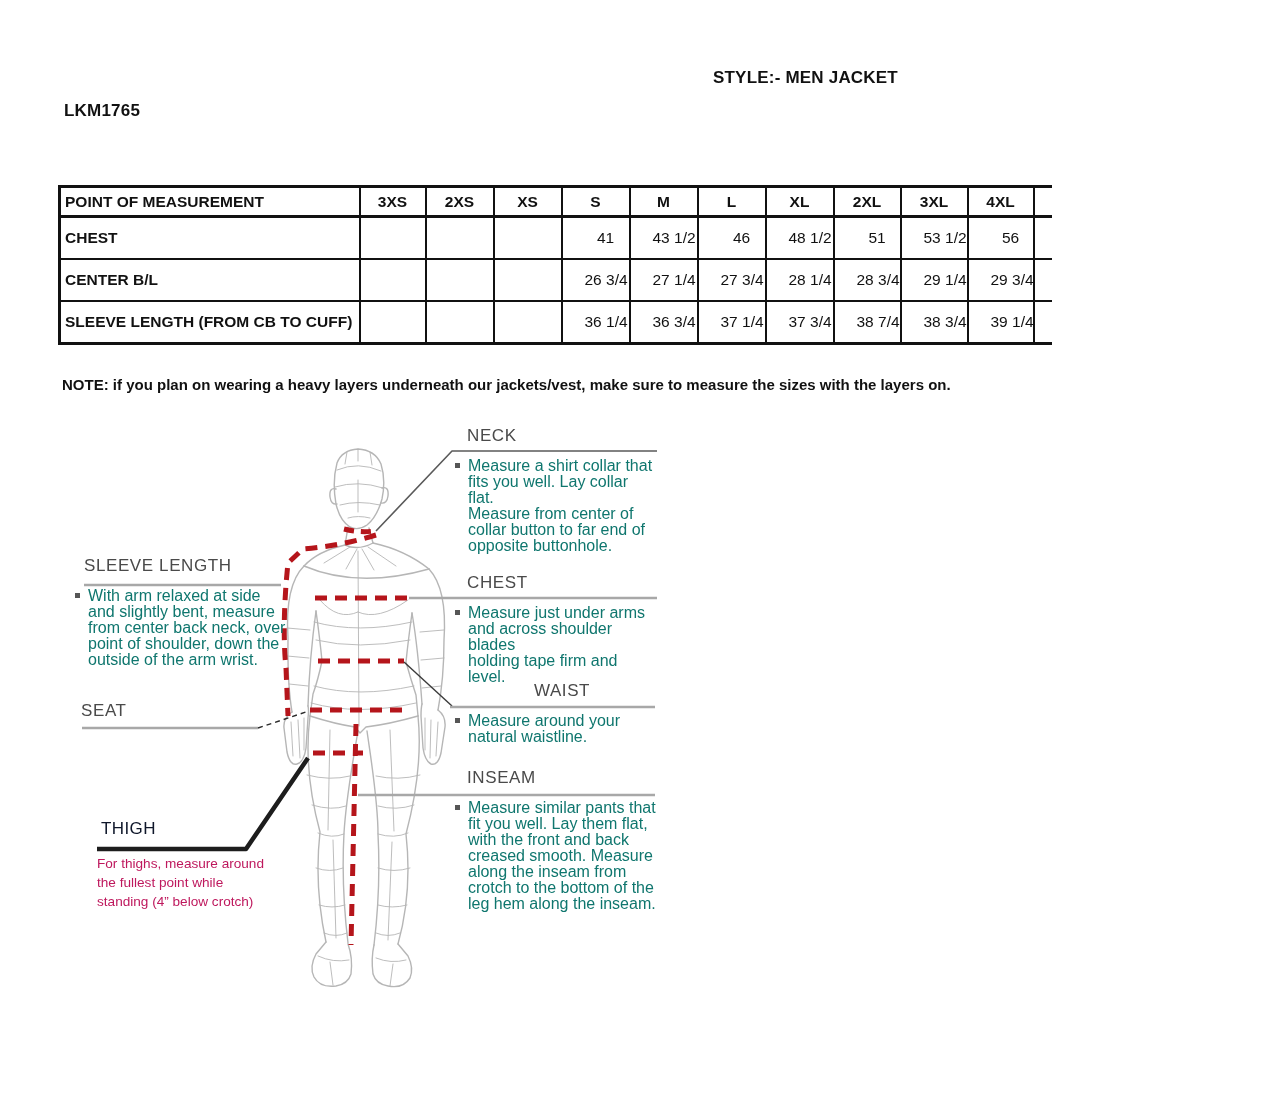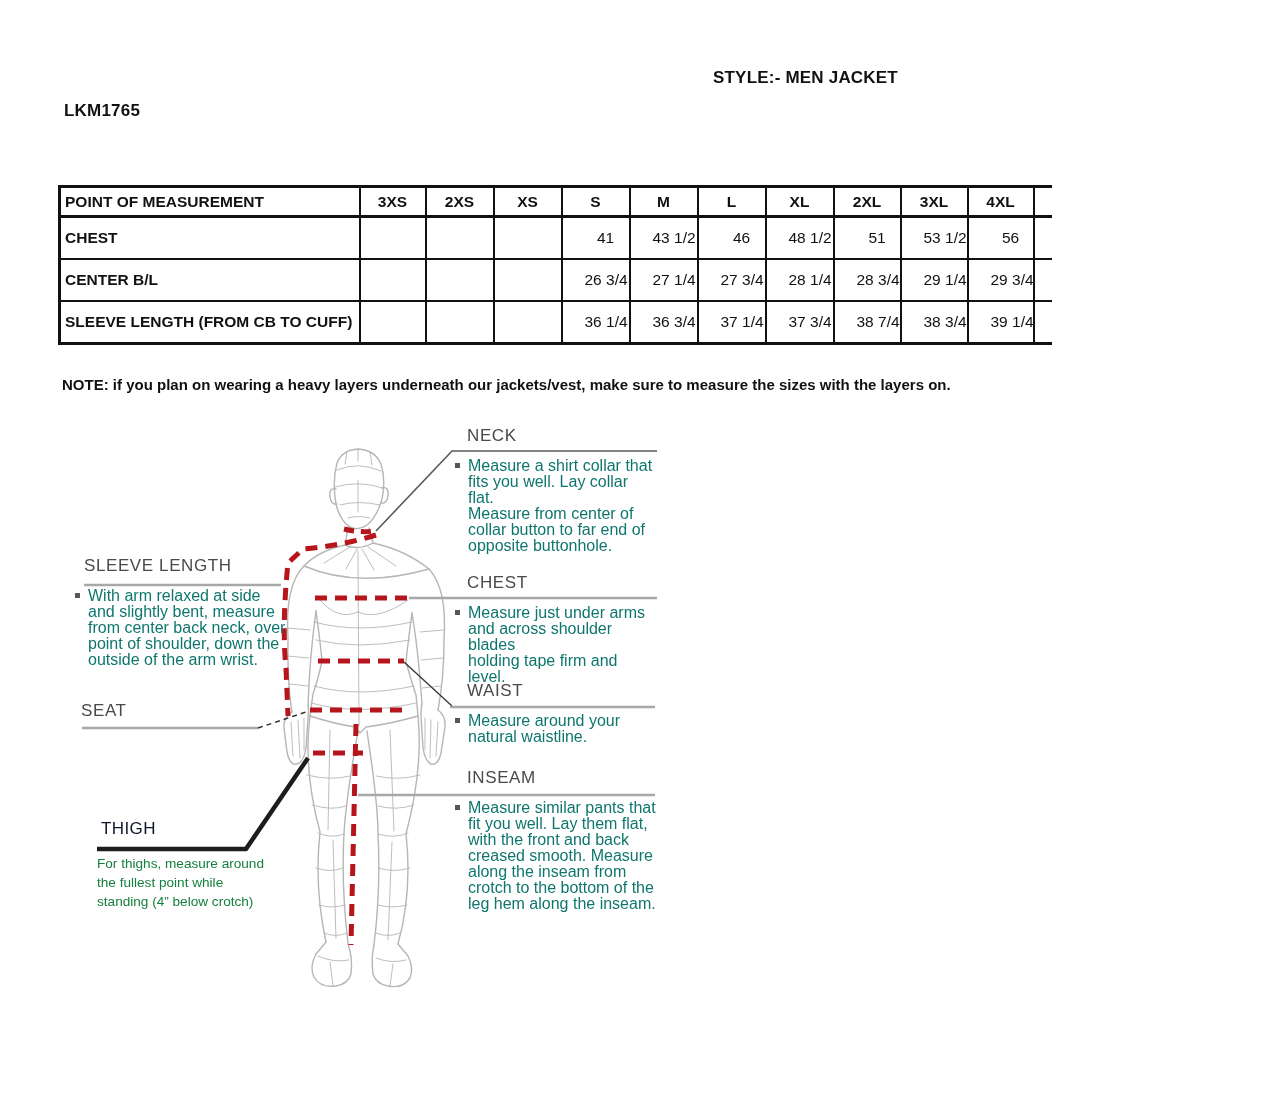--- a/index.html
+++ b/index.html
@@ -264,7 +264,7 @@
   </div>
 
   <div class="sec" style="left:452px;top:681px;width:205px;">
-    <div class="sec-h" style="margin-left:15px;">WAIST</div>
+    <div class="sec-h" style="margin-left:15px;text-align:center;">WAIST</div>
     <div class="sec-body-wrap">
       <span class="bullet"></span>
       <div class="sec-b">Measure around your

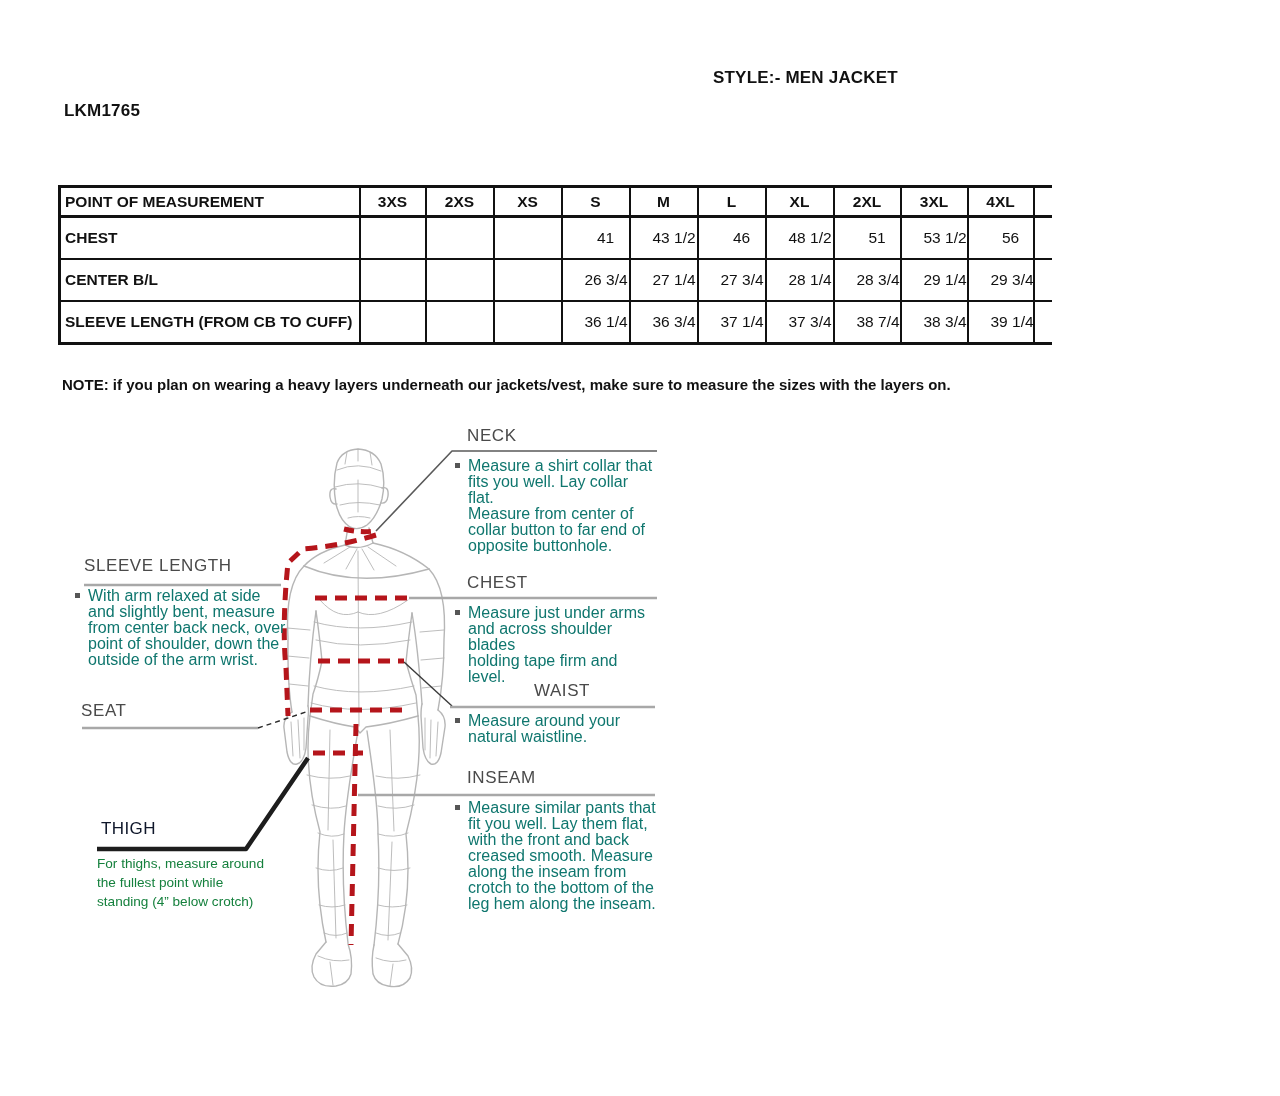--- a/index.html
+++ b/index.html
@@ -28,7 +28,7 @@
   .sec-b{font-size:16px;line-height:16px;color:#0f766e;white-space:pre-line;}
   .sec.thigh .sec-h{color:#0f172a;letter-spacing:.4px;}
   .sec.thigh .sec-body-wrap{margin:15px 0 0 -4px;}
-  .sec.thigh .sec-b{font-size:13.6px;line-height:19px;color:#15803d;}
+  .sec.thigh .sec-b{font-size:13.6px;line-height:19px;color:#be185d;}
 </style>
 </head>
 <body>

